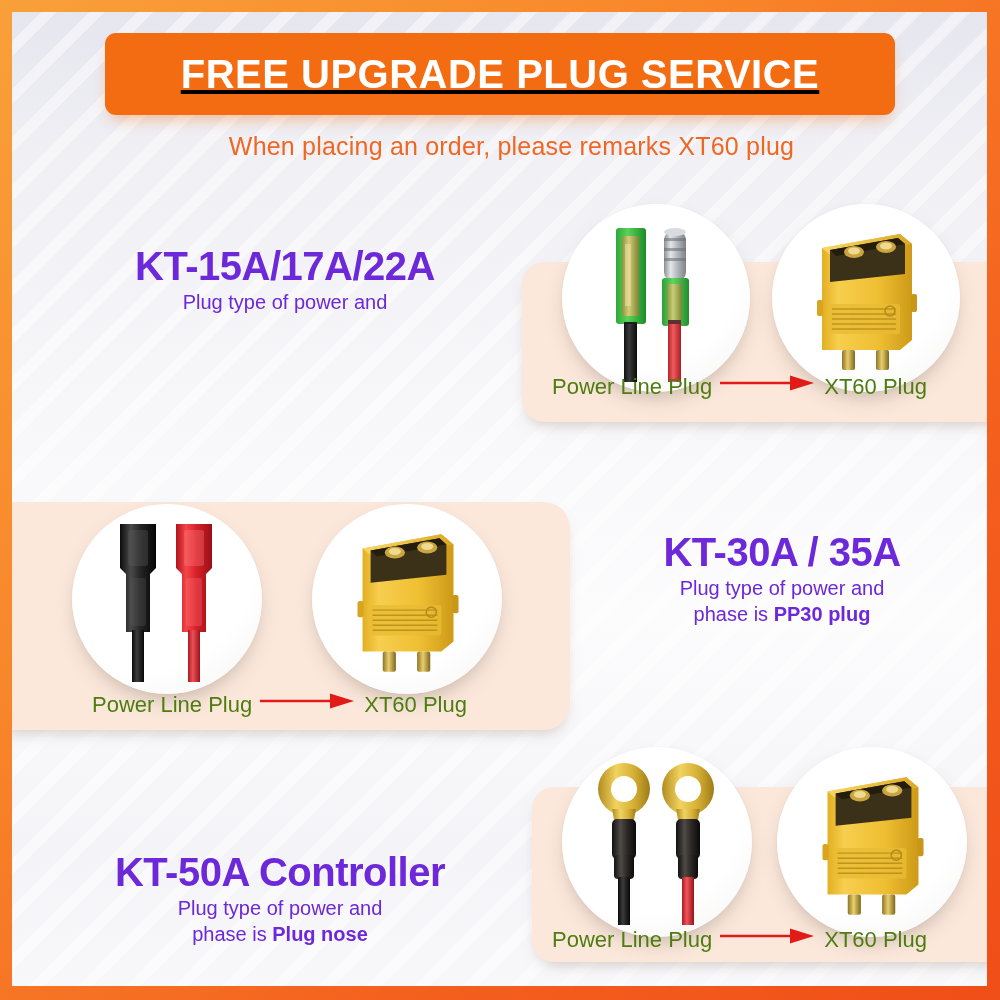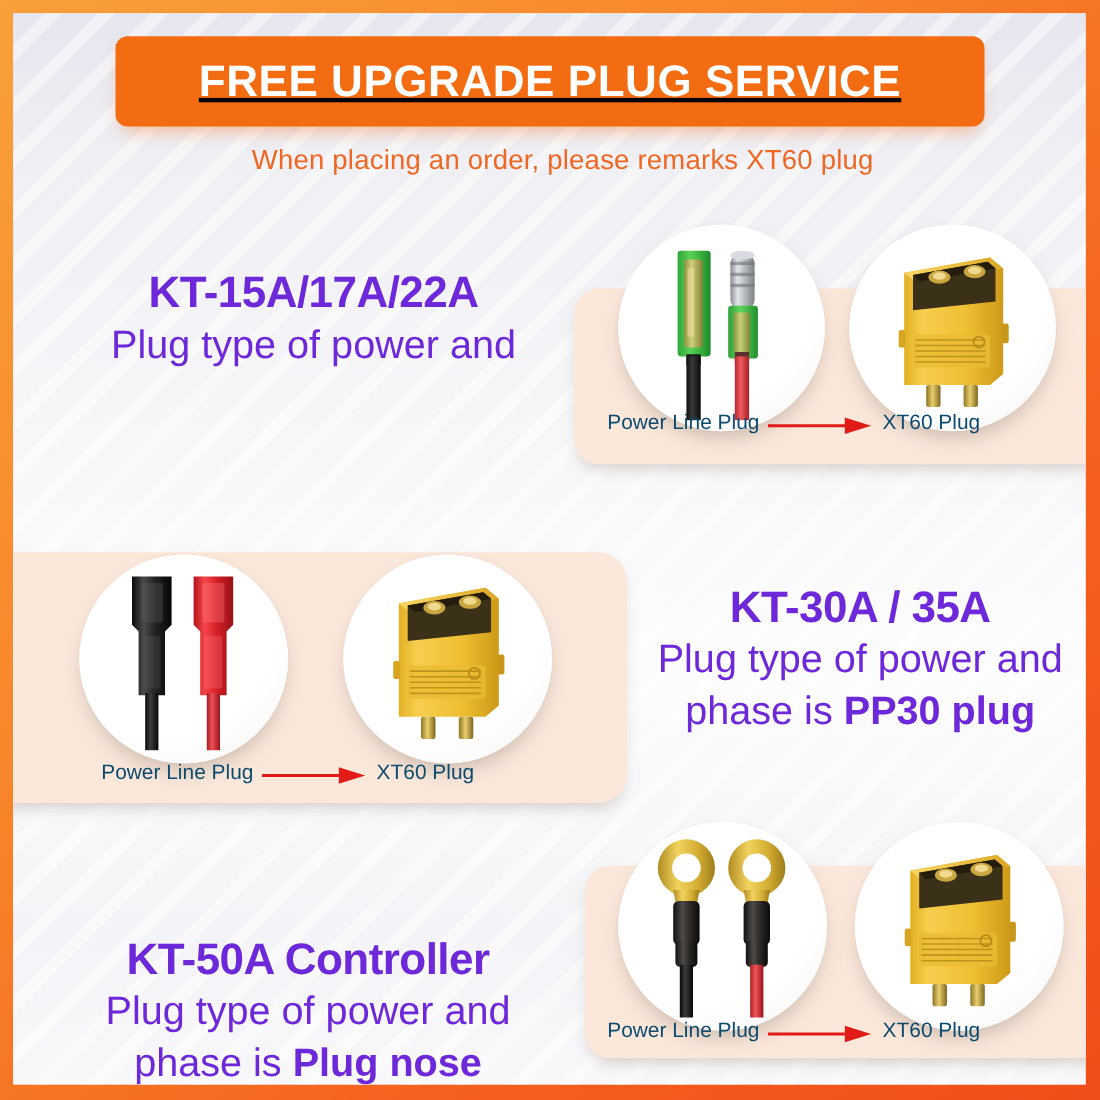--- a/index.html
+++ b/index.html
@@ -69,7 +69,7 @@
   
   .textblock{position:absolute;z-index:6;color:#6d28d9;}
   .tb-title{font-size:40px;font-weight:bold;line-height:1.12;white-space:nowrap;letter-spacing:-.5px;}
-  .tb-line{font-size:36px;line-height:1.32;font-weight:400;}
+  .tb-line{font-size:20px;line-height:1.32;font-weight:400;}
   .tb-line b{font-weight:bold;}
   #text-1{left:58px;top:232px;width:430px;text-align:center;}
   #text-2{left:570px;top:518px;width:400px;text-align:center;}

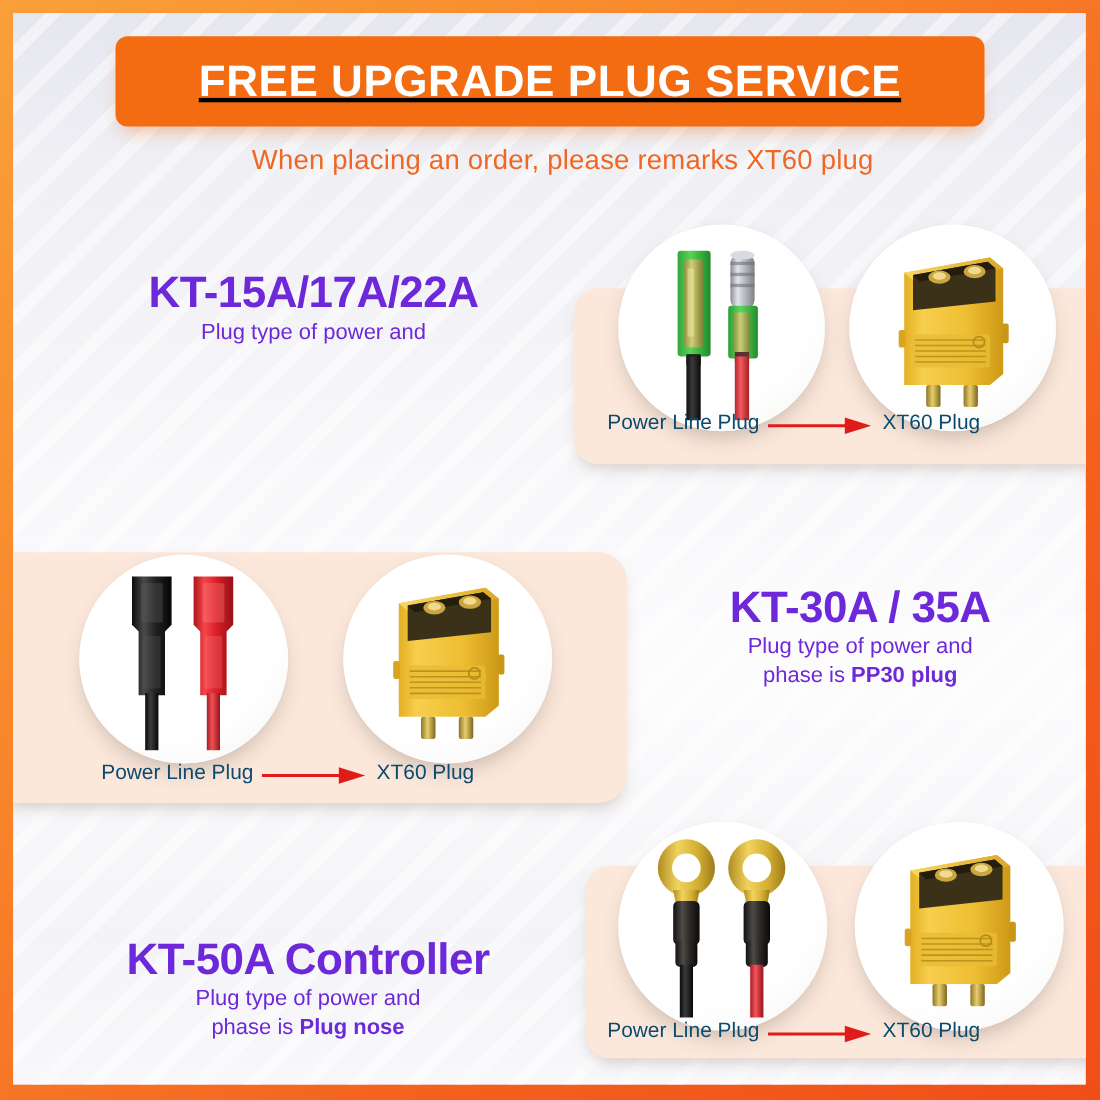--- a/index.html
+++ b/index.html
@@ -86,8 +86,8 @@
 
   
   .caption{
-    position:absolute;z-index:8;display:flex;align-items:flex-end;
-    color:#0c4a6e;font-size:19px;white-space:nowrap;
+    position:absolute;z-index:8;display:flex;align-items:flex-start;
+    color:#4d7c0f;font-size:22px;white-space:nowrap;
   }
   .cap-arrow{display:inline-block;margin:0 8px;}
   .cap-arrow svg{display:block;}

